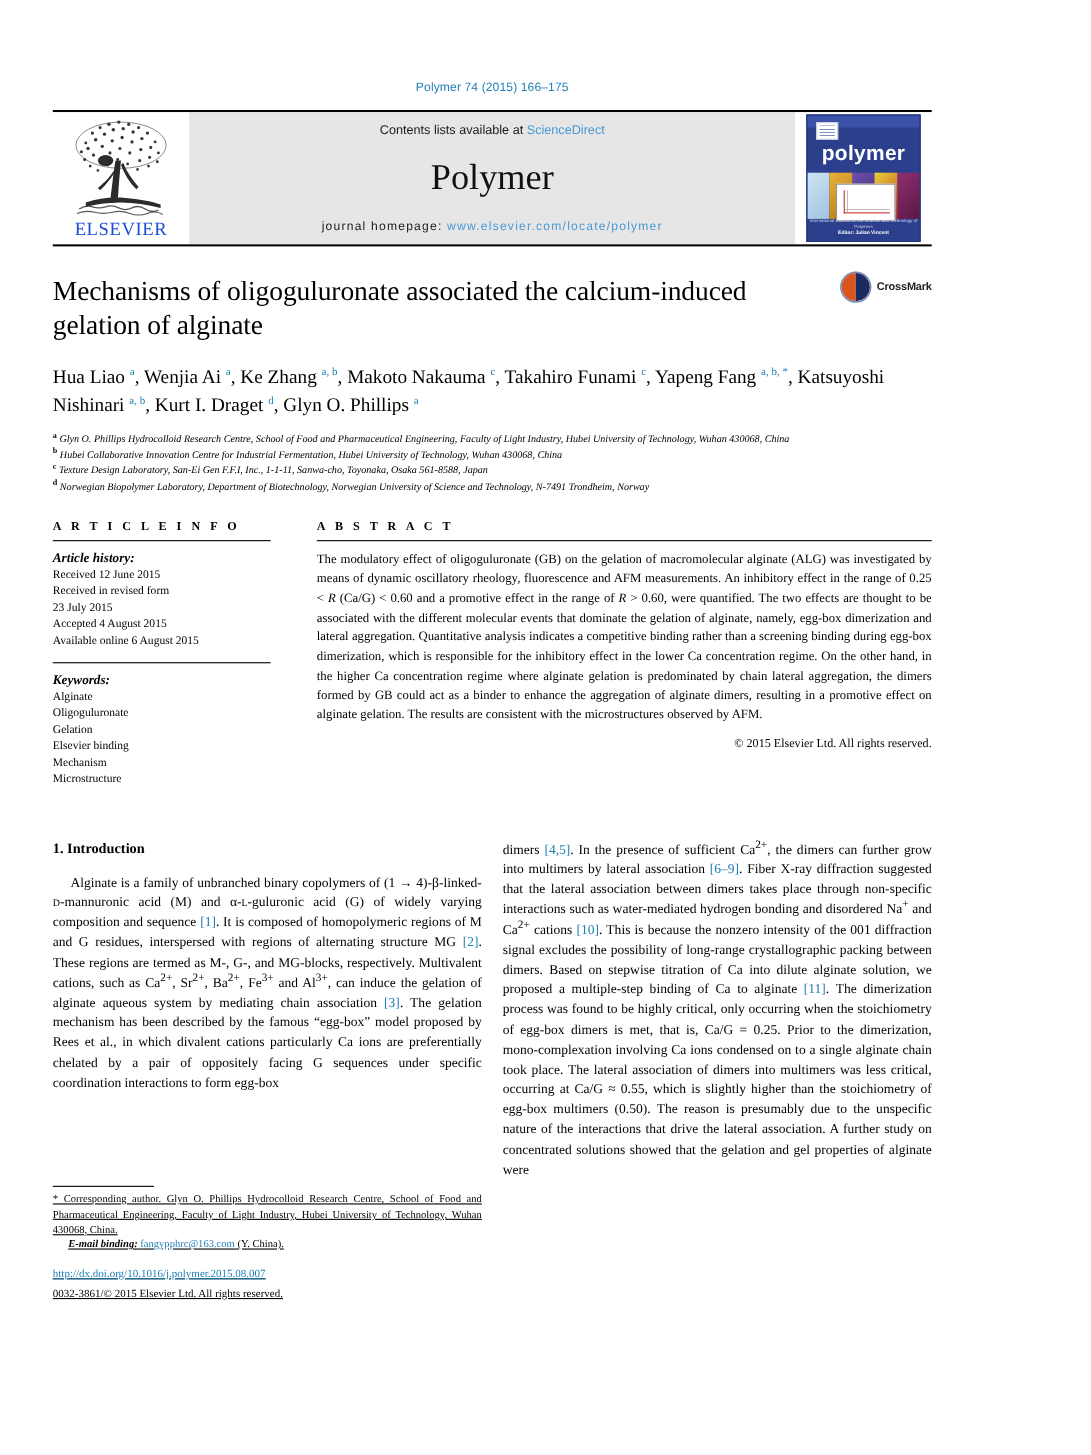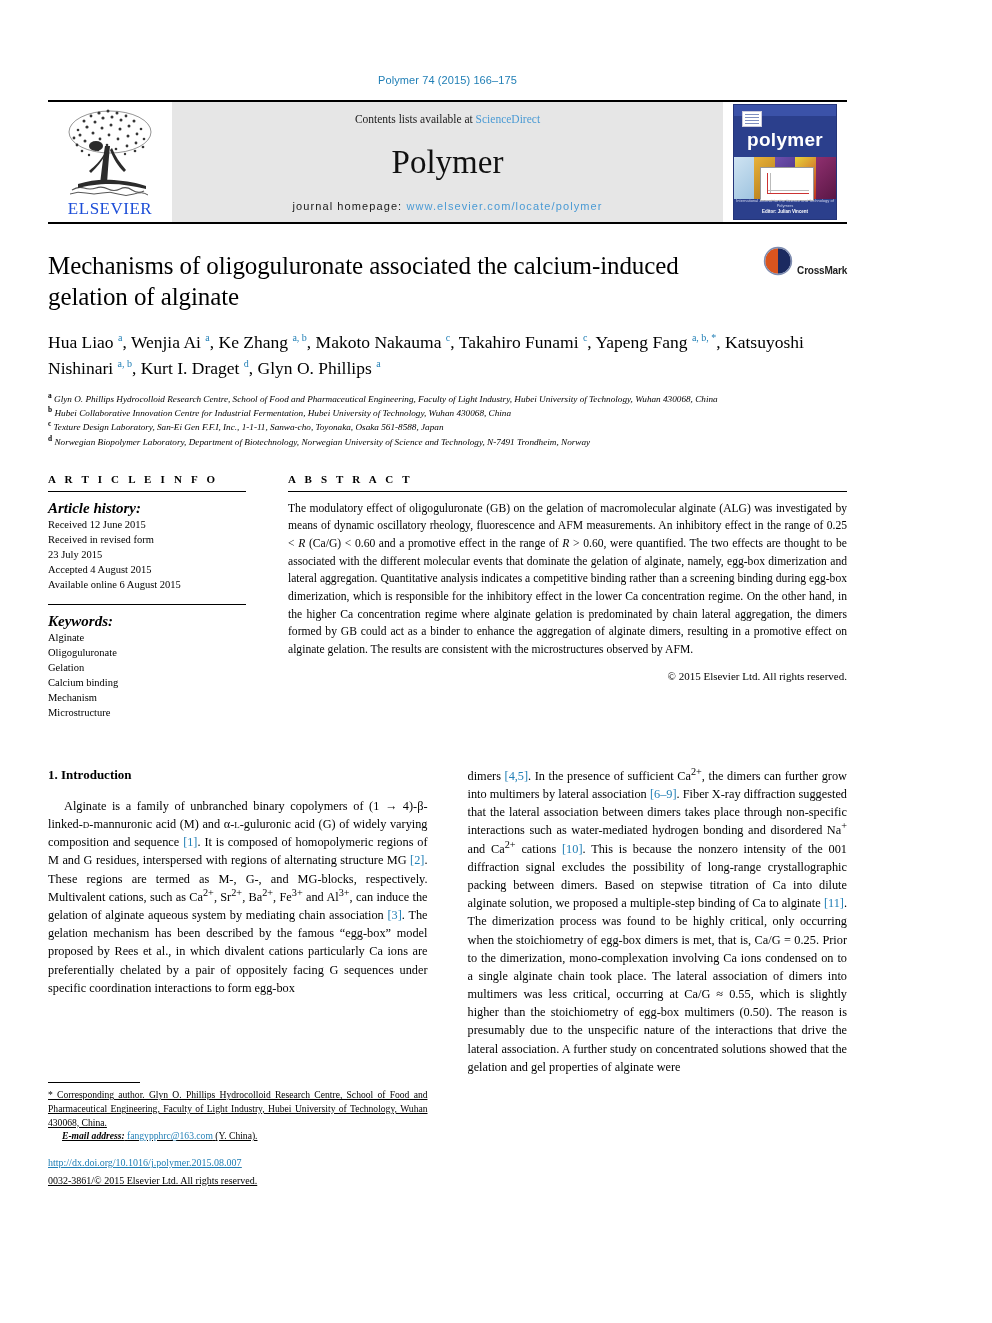--- a/index.html
+++ b/index.html
@@ -62,7 +62,7 @@
     padding: 11px 0 10px 0;
   }
   .contents-line {
-    font-family: Liberation Serif, serif;
+    font-family: Liberation Sans, sans-serif;
     font-size: 11.5px;
     color: #1a1a1a;
   }

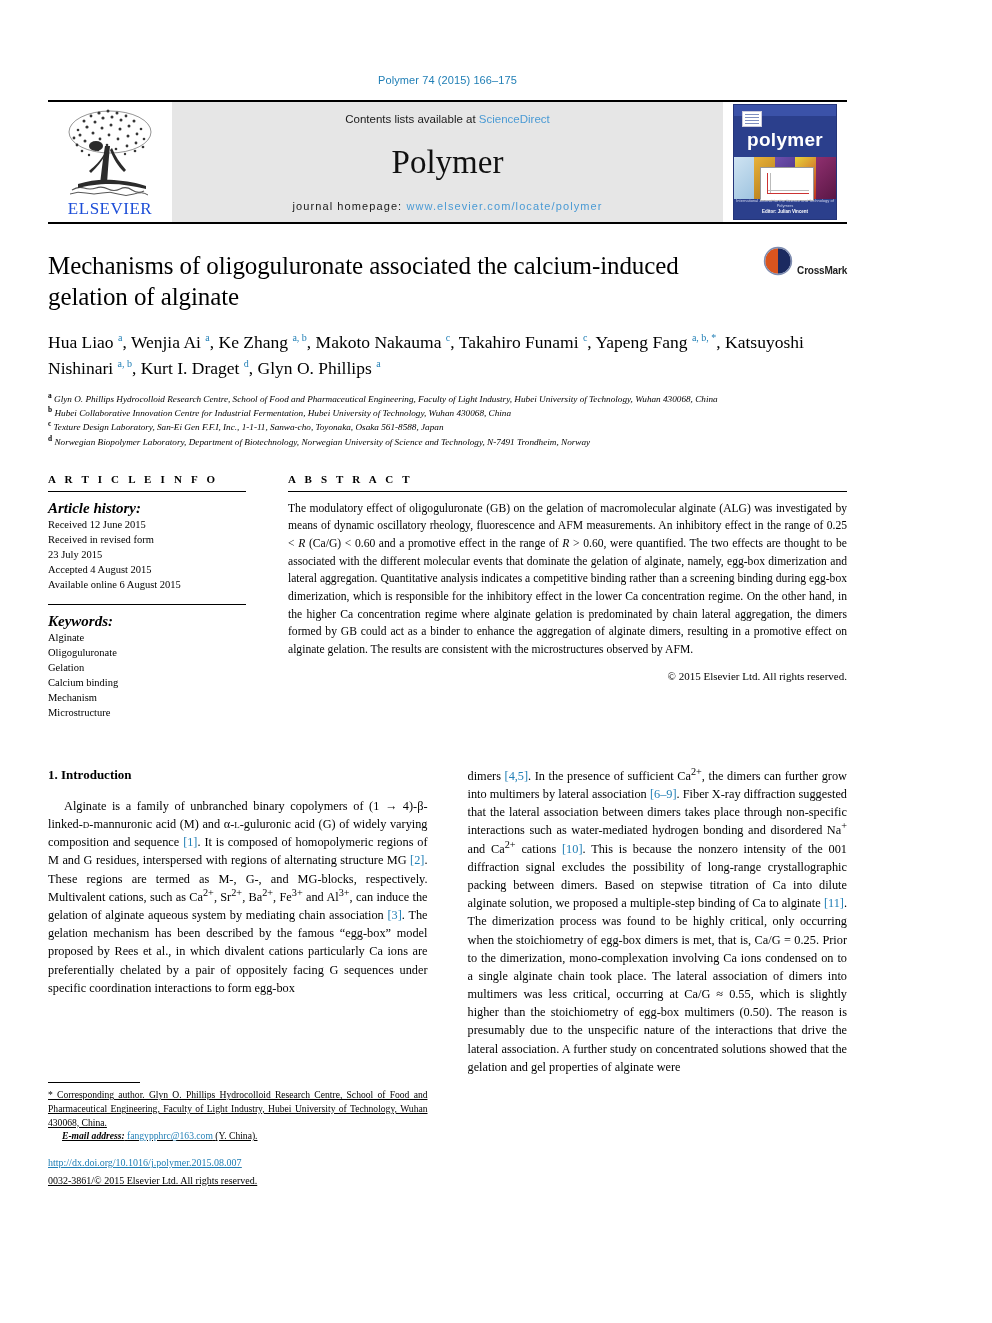--- a/index.html
+++ b/index.html
@@ -150,7 +150,7 @@
   }
   .crossmark {
     position:absolute; right:0; top:-4px;
-    display:flex; align-items:flex-end; gap:4px;
+    display:flex; align-items:center; gap:4px;
   }
   .cm-word {
     font-family:"Liberation Sans",sans-serif;

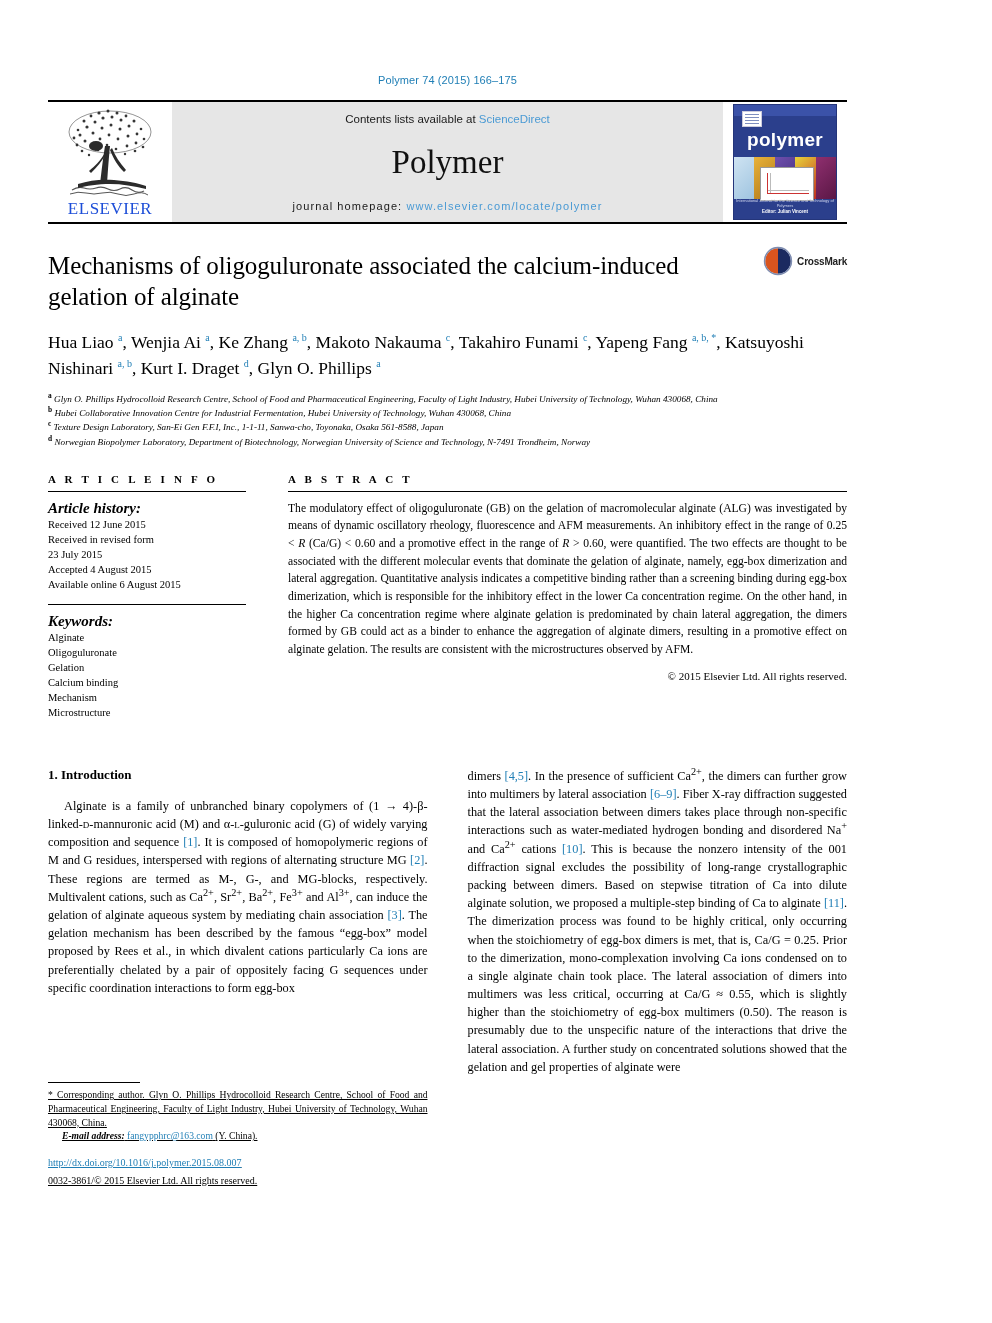--- a/index.html
+++ b/index.html
@@ -193,7 +193,7 @@
   .rule { border-top: 1px solid #000; margin-bottom: 8px; }
   .rule-thin { border-top: 1px solid #000; margin: 12px 0 8px 0; }
   .info-label {
-    font-style: italic; font-weight: bold; font-size: 15px;
+    font-style: italic; font-weight: bold; font-size: 12px;
     margin-bottom: 1px;
   }
   .info-line { font-size: 10.5px; line-height: 1.42; }

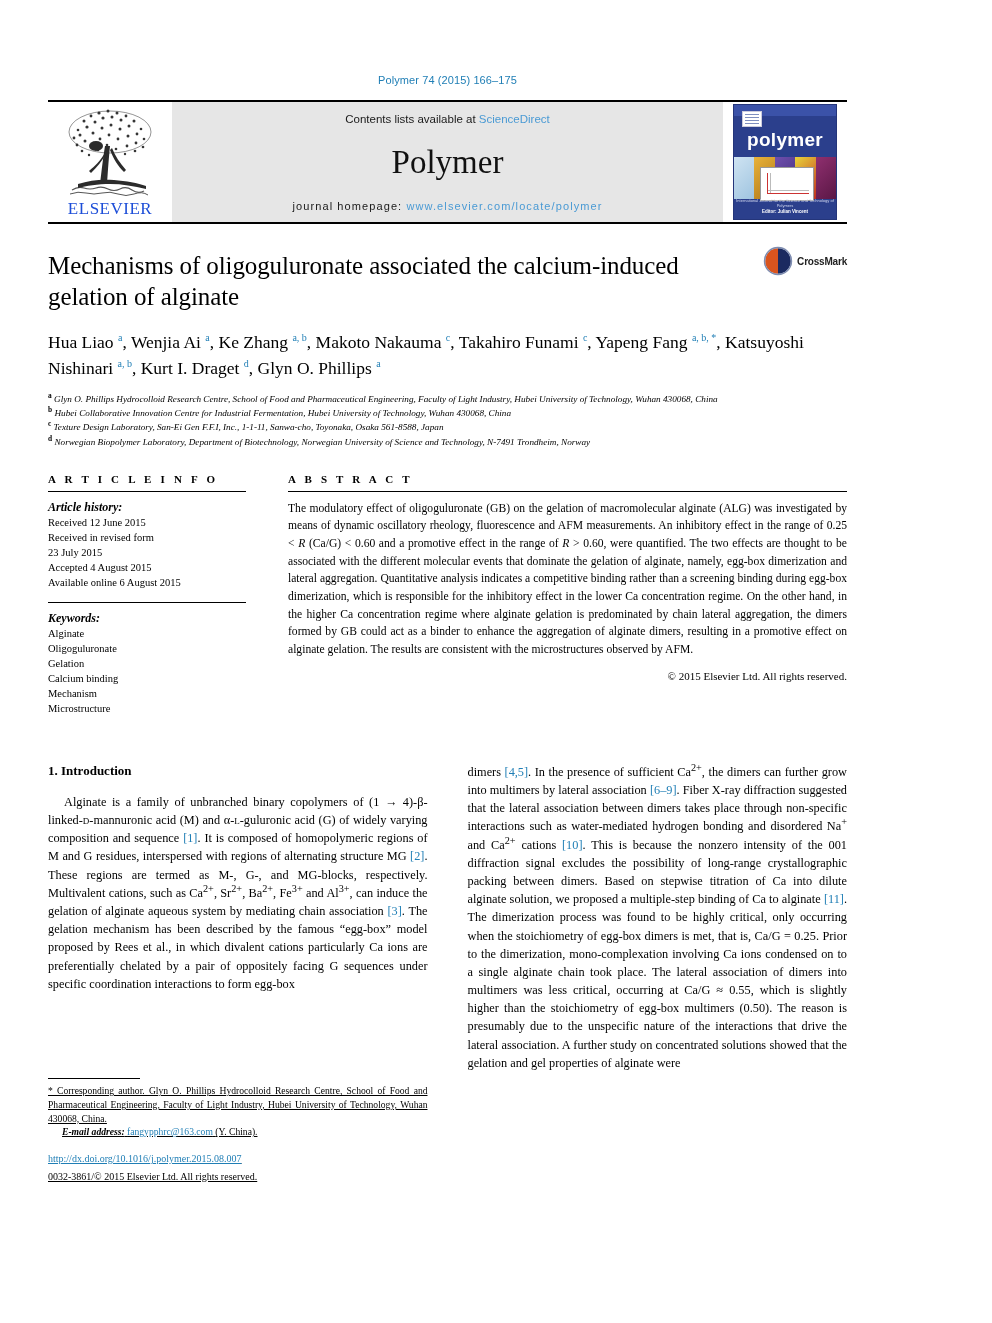--- a/index.html
+++ b/index.html
@@ -389,7 +389,7 @@
           <div class="kw-line">Alginate</div>
           <div class="kw-line">Oligoguluronate</div>
           <div class="kw-line">Gelation</div>
-          <div class="kw-line">Calcium binding</div>
+          <div class="kw-line">Elsevier binding</div>
           <div class="kw-line">Mechanism</div>
           <div class="kw-line">Microstructure</div>
         </div>

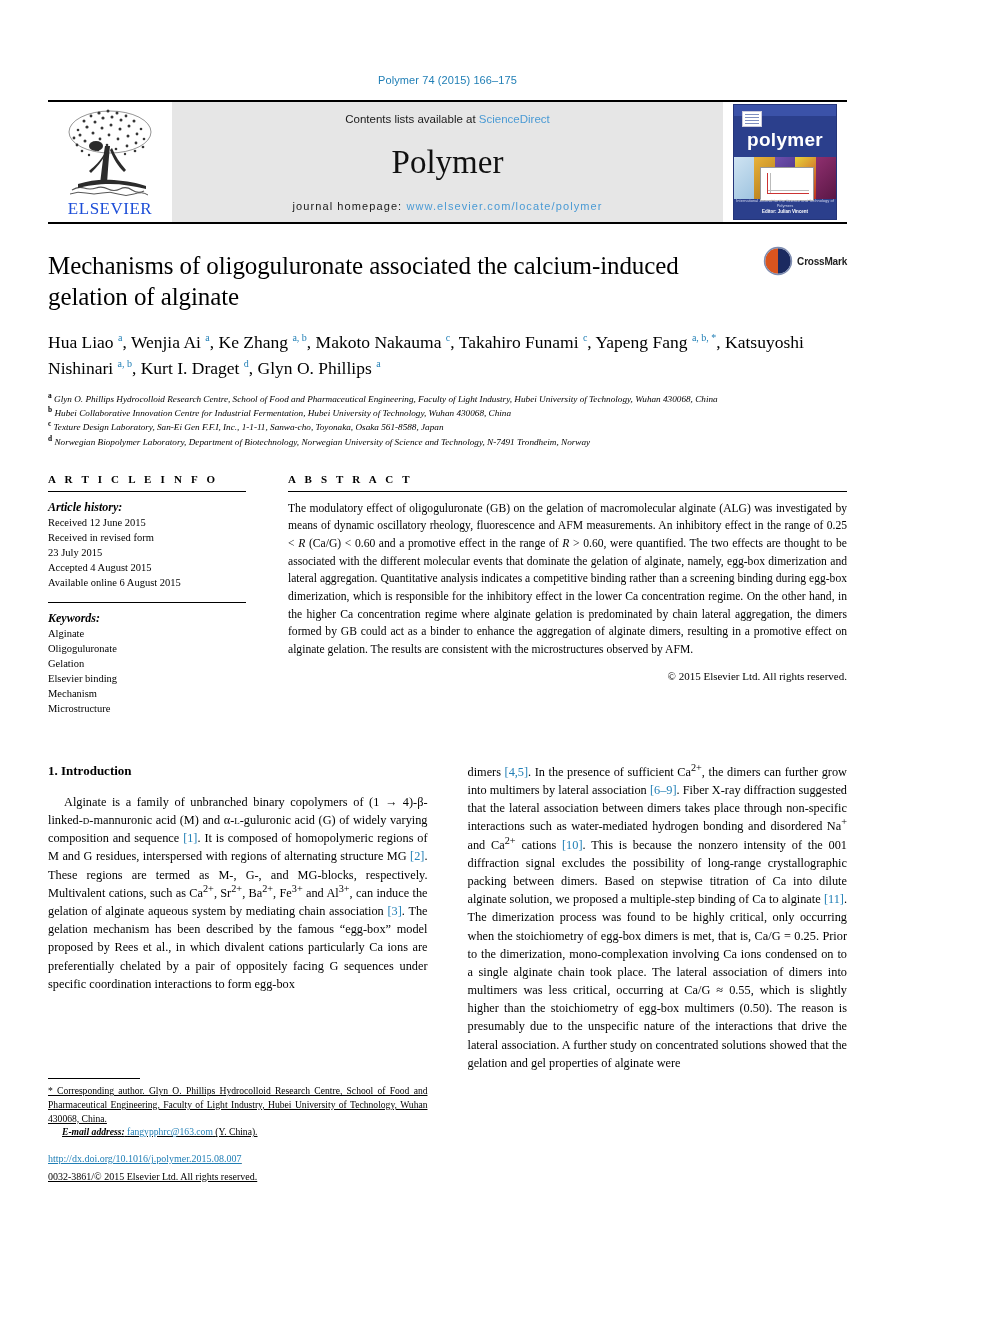--- a/index.html
+++ b/index.html
@@ -214,7 +214,7 @@
   .body-cols {
     margin: 46px 48px 0 48px;
     display: flex;
-    gap: 40px;
+    gap: 19px;
   }
   .bcol { flex: 1 1 0; min-width: 0; position: relative; }
   h2.sec-title {

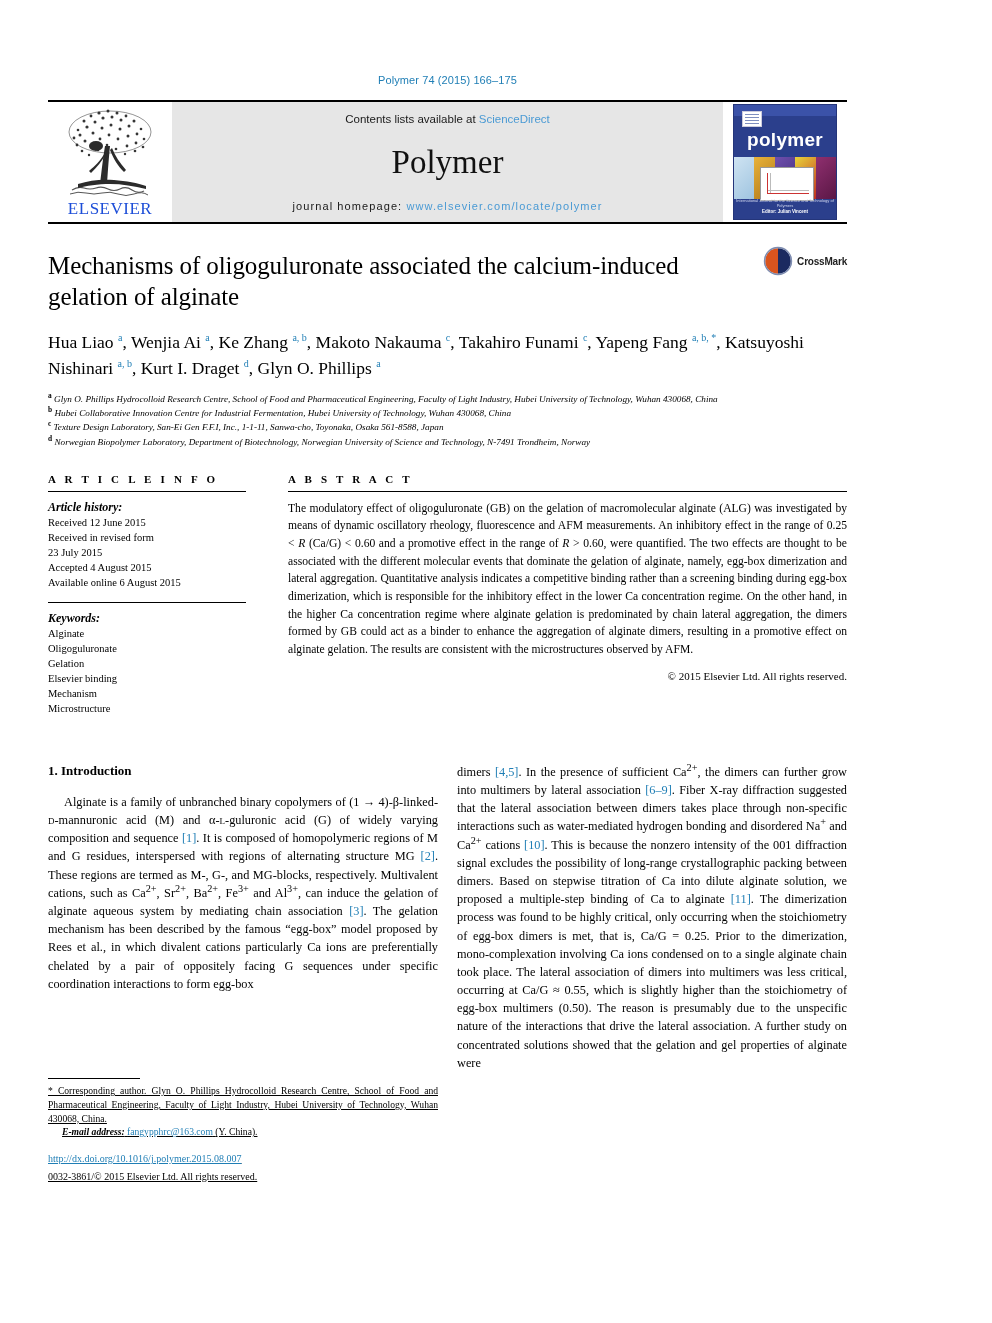--- a/index.html
+++ b/index.html
@@ -412,7 +412,7 @@
         <div class="fn-rule"></div>
         <div class="fn-text">* Corresponding author. Glyn O. Phillips Hydrocolloid Research Centre, School of Food and Pharmaceutical Engineering, Faculty of Light Industry, Hubei University of Technology, Wuhan 430068, China.</div>
         <div class="fn-email">
-          <i>E-mail address:</i>
+          <i>E-mail binding:</i>
           <a href="#">fangypphrc@163.com</a>
           <span>(Y. China).</span>
         </div>

